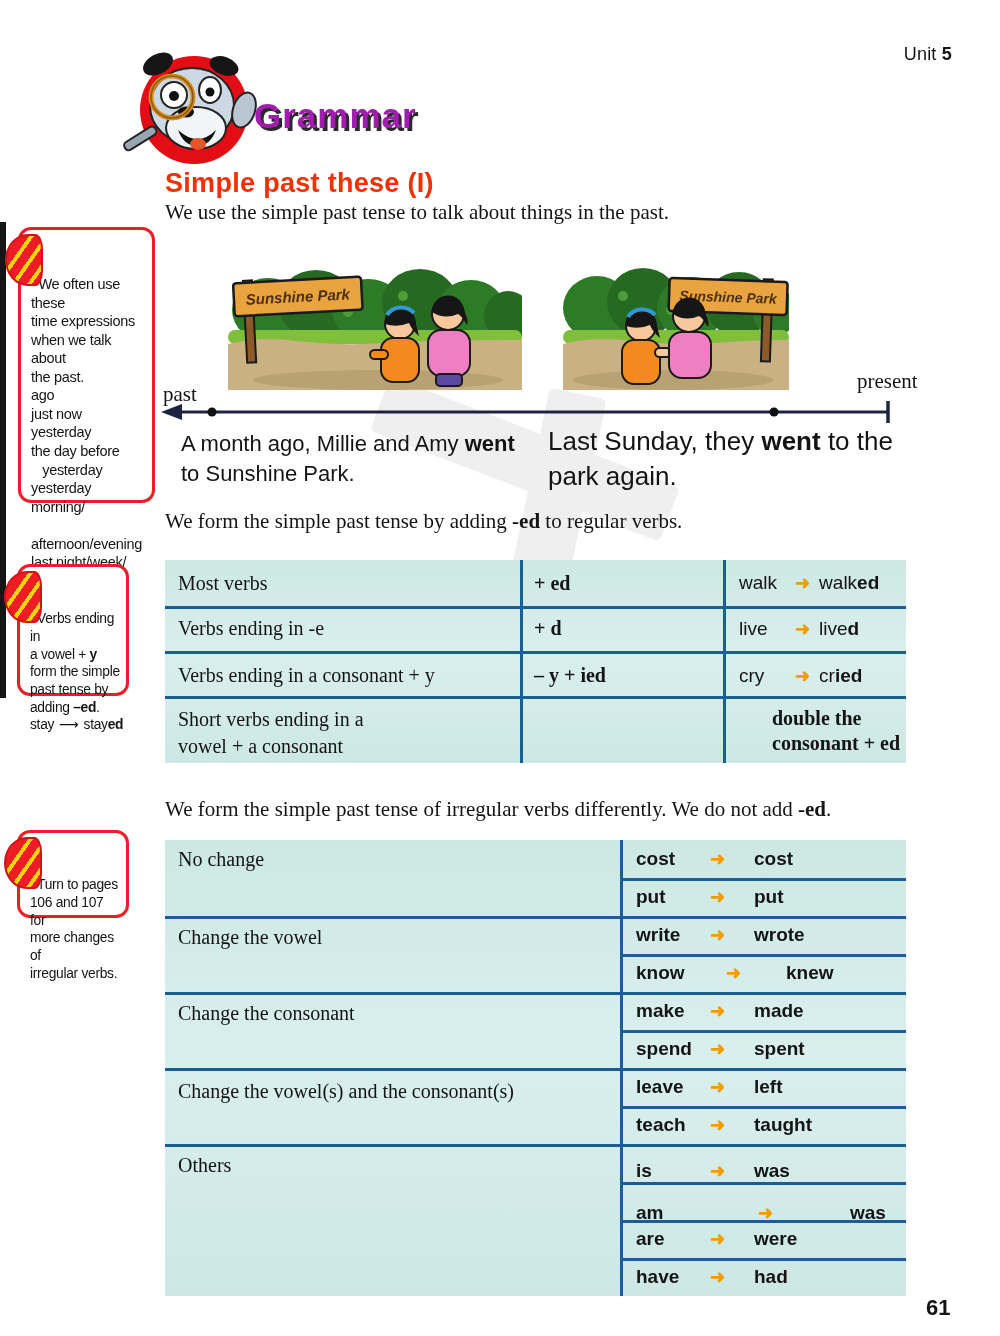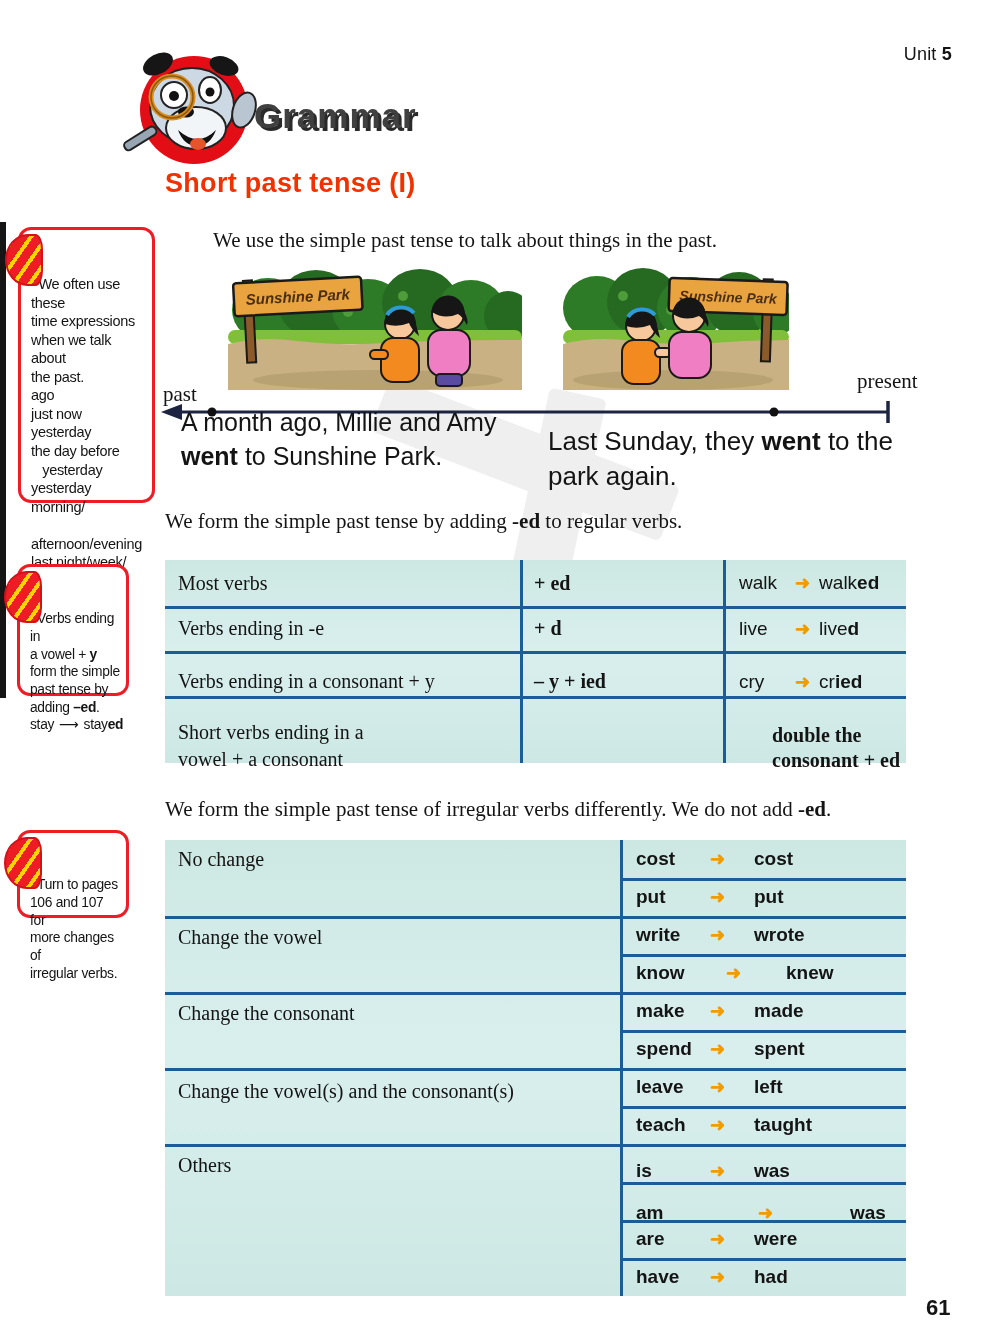--- a/index.html
+++ b/index.html
@@ -13,7 +13,7 @@
   
   .unit{right:48px;top:44px;font-size:18px;letter-spacing:.2px;}
   .unit b{font-weight:800;}
-  .grammar-title{left:254px;top:96px;font-size:35px;font-weight:800;color:#404040;
+  .grammar-title{left:254px;top:96px;font-size:35px;font-weight:800;color:#a21caf;
        text-shadow:3px 3px 0 #2a2a2a;letter-spacing:1px;}
   .red-heading{left:165px;top:168px;font-size:27px;font-weight:800;color:#f33000;letter-spacing:.3px;}
   

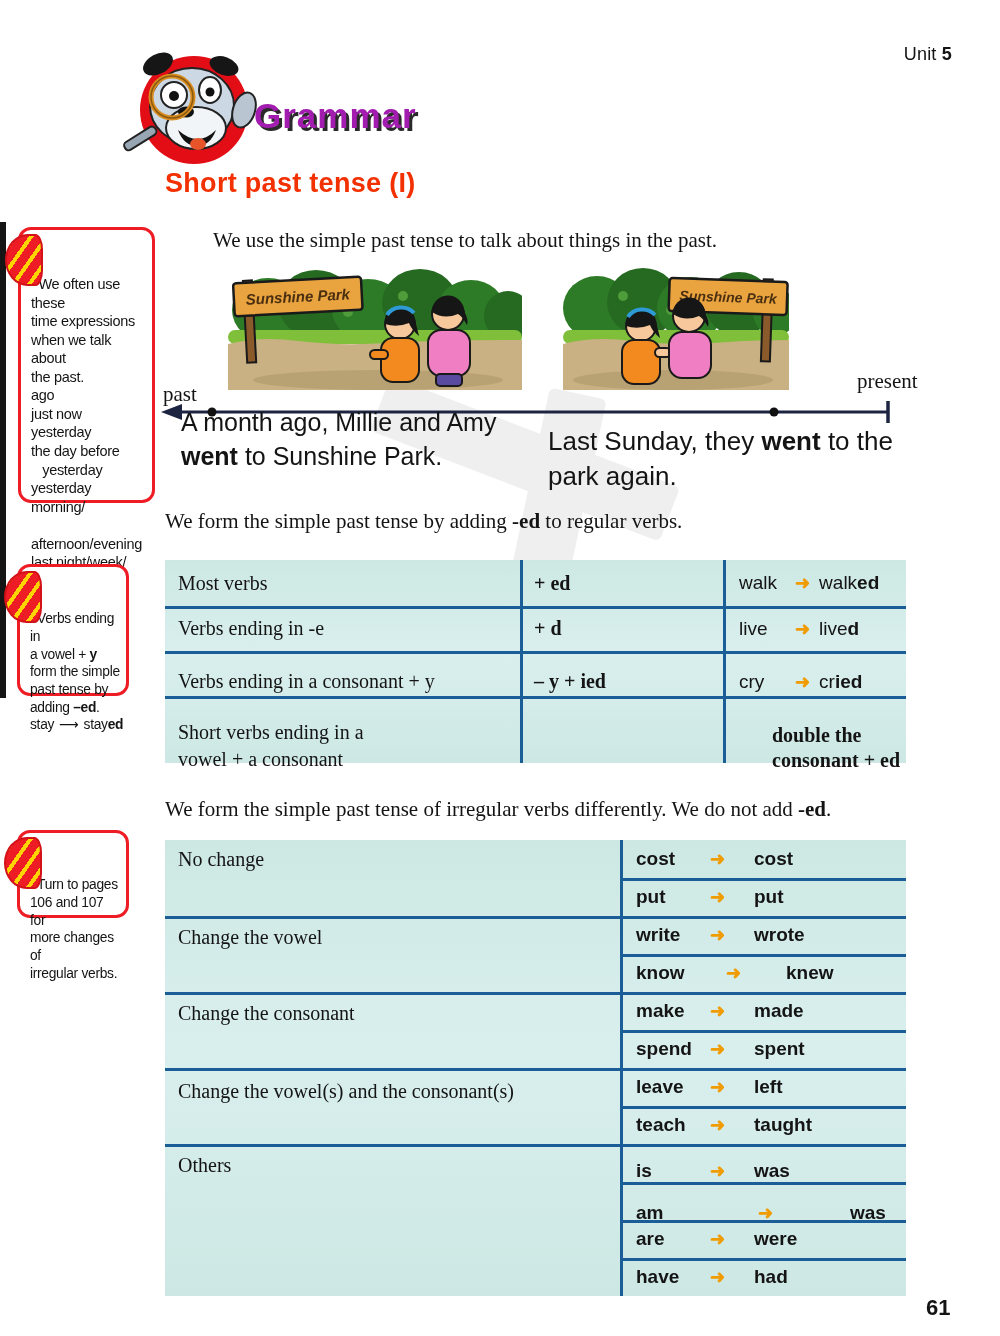--- a/index.html
+++ b/index.html
@@ -102,7 +102,7 @@
 </svg>
 
 <div class="abs grammar-title">Grammar</div>
-<div class="abs red-heading">Short past tense (I)</div>
+<div class="abs red-heading">Simple past these (I)</div>
 
 <div class="abs serif bodytext intro1">We use the simple past tense to talk about things in the past.</div>
 

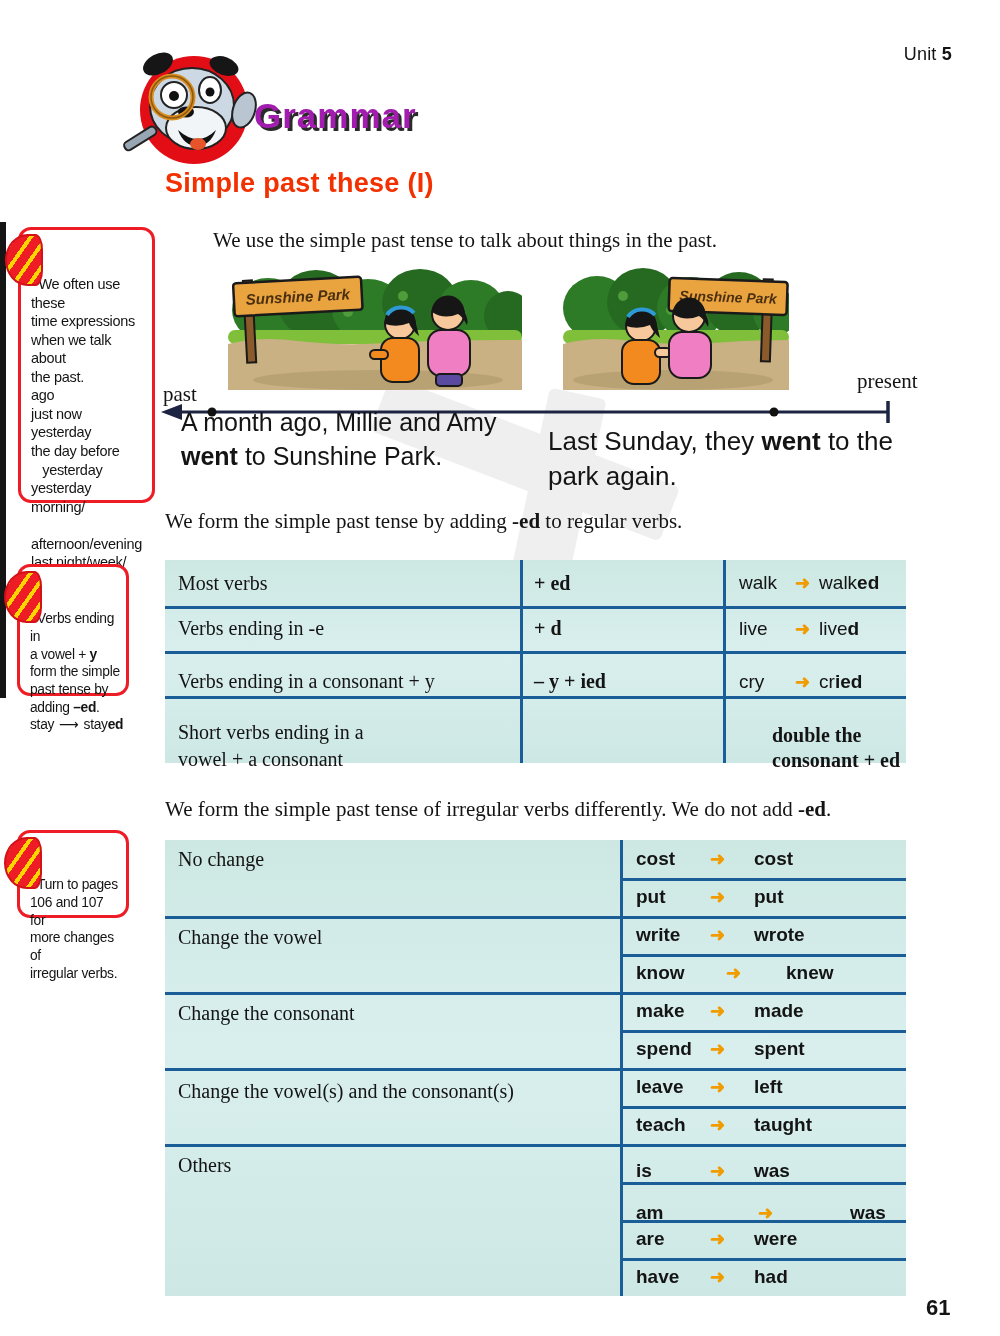--- a/index.html
+++ b/index.html
@@ -18,7 +18,7 @@
   .red-heading{left:165px;top:168px;font-size:27px;font-weight:800;color:#f33000;letter-spacing:.3px;}
   
   .bodytext{font-size:21px;line-height:1.3;}
-  .intro1{left:165px;top:227px;width:740px;margin-left:48px;}
+  .intro1{left:165px;top:199px;width:740px;}
   .intro2{left:165px;top:508px;width:760px;}
   .intro3{left:165px;top:796px;width:800px;}
   

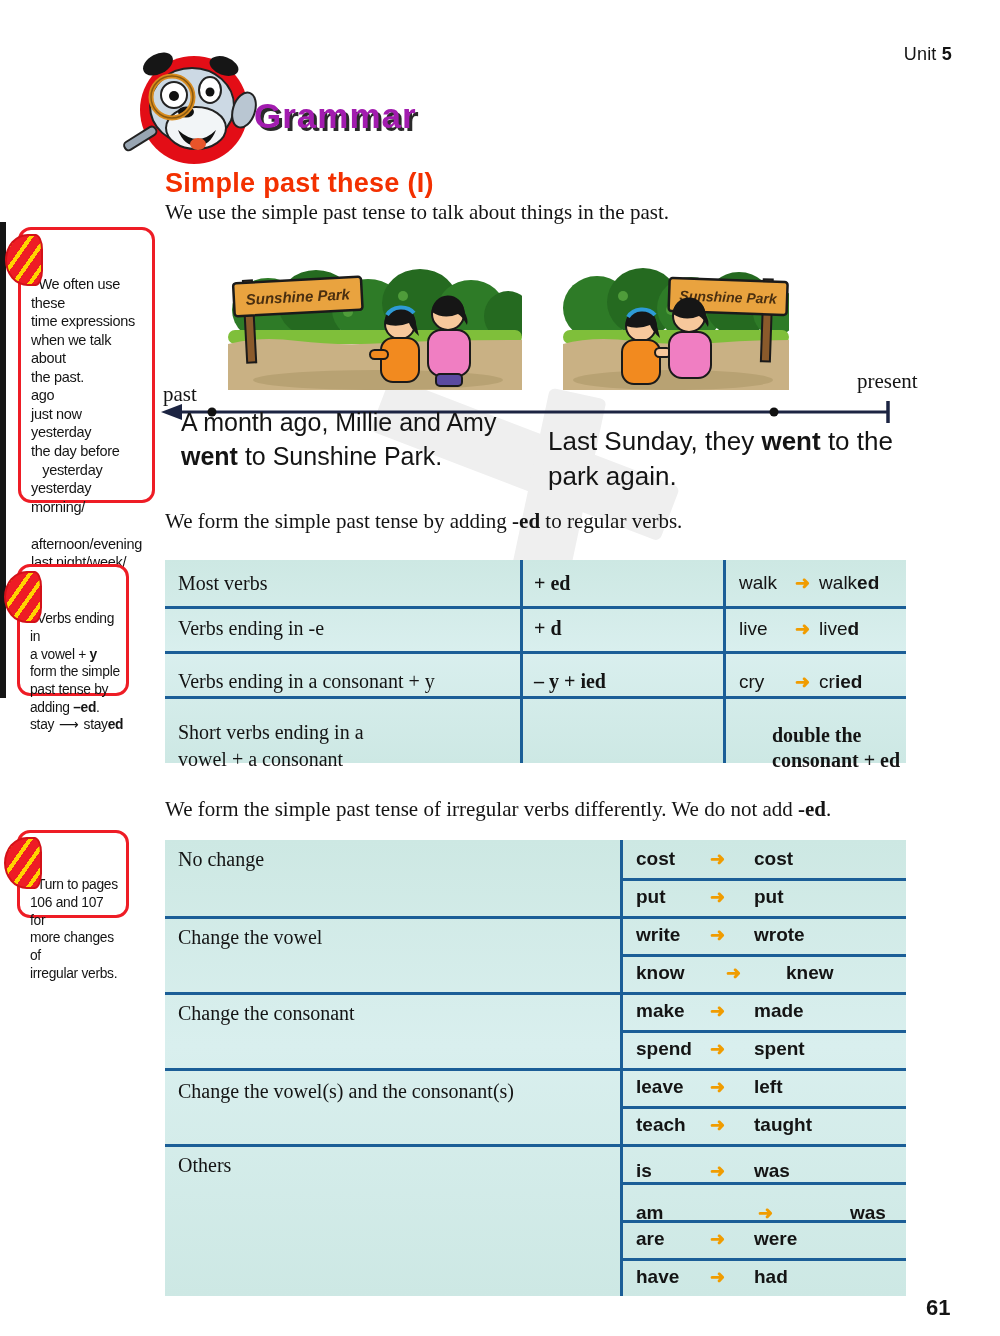--- a/index.html
+++ b/index.html
@@ -198,7 +198,7 @@
   <circle cx="614" cy="14" r="4.5" fill="#111"></circle>
 </svg>
 
-<div class="abs" style="left:181px;top:406px;width:352px;font-size:25px;line-height:1.35;">
+<div class="abs" style="left:181px;top:429px;width:352px;font-size:22px;line-height:1.35;">
   <span>A month ago, Millie and Amy </span><b>went</b><span> to Sunshine Park.</span>
 </div>
 <div class="abs" style="left:548px;top:424px;width:392px;font-size:26px;line-height:1.35;">

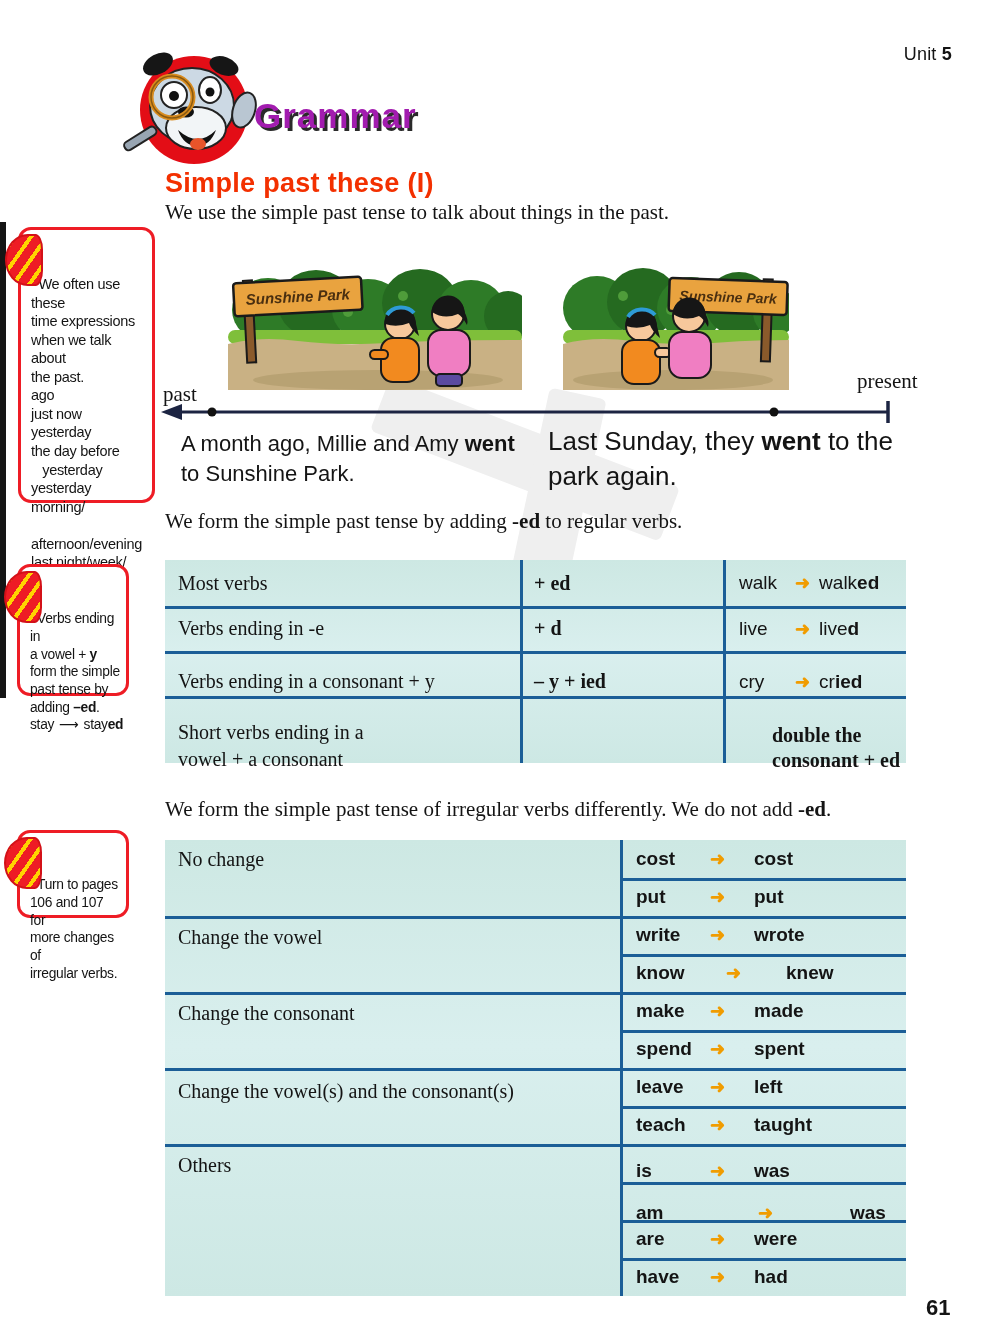--- a/index.html
+++ b/index.html
@@ -244,7 +244,7 @@
         <span class="expast"><span>live</span><b class="xbold">d</b></span>
       </div>
   </div>
-  <div class="t1row" style="top:91px;height:61px;border-radius:9px;">
+  <div class="t1row" style="top:85px;height:61px;border-radius:9px;">
     <div class="t1label serif">Verbs ending in a consonant + y</div>
     <div class="t1rule serif">– y + ied</div>
     <div class="t1ex">

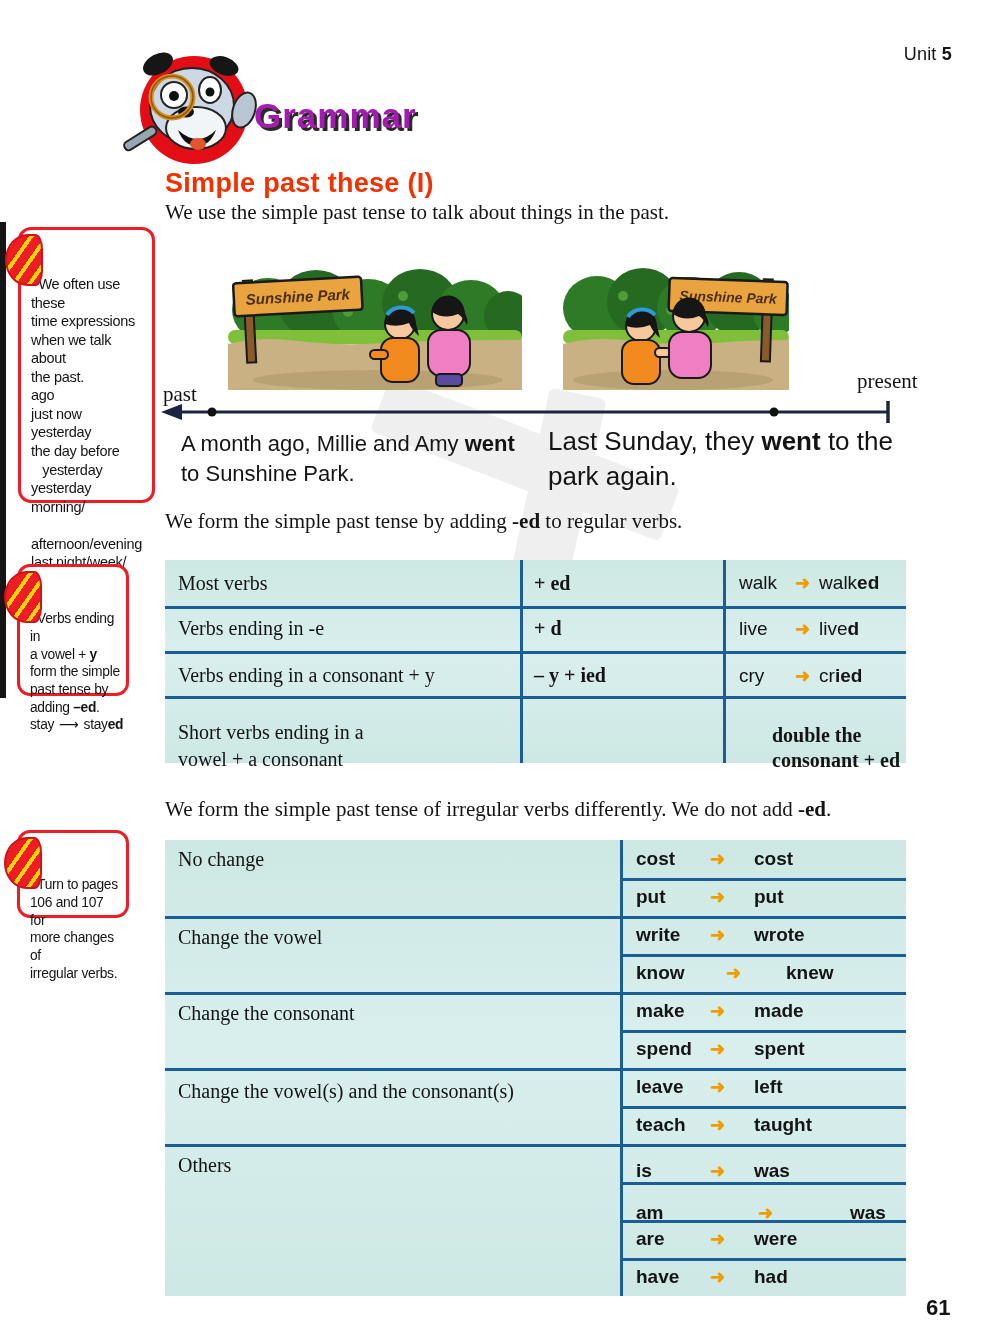--- a/index.html
+++ b/index.html
@@ -253,7 +253,7 @@
         <span class="expast"><span>cr</span><b class="xbold">ied</b></span>
       </div>
   </div>
-  <div class="t1row" style="top:136px;height:67px;align-items:flex-end;">
+  <div class="t1row" style="top:136px;height:67px;align-items:flex-start;">
     <div class="t1label serif" style="top:10px;position:relative;max-width:238px;line-height:1.35;">Short verbs ending in a vowel + a consonant</div>
     <div class="t1rule serif" style="top:10px;position:relative;max-width:165px;">double the consonant + ed</div>
 

